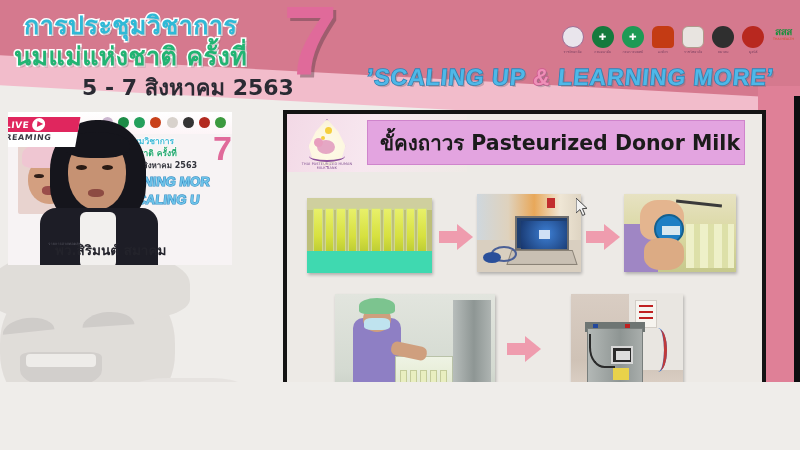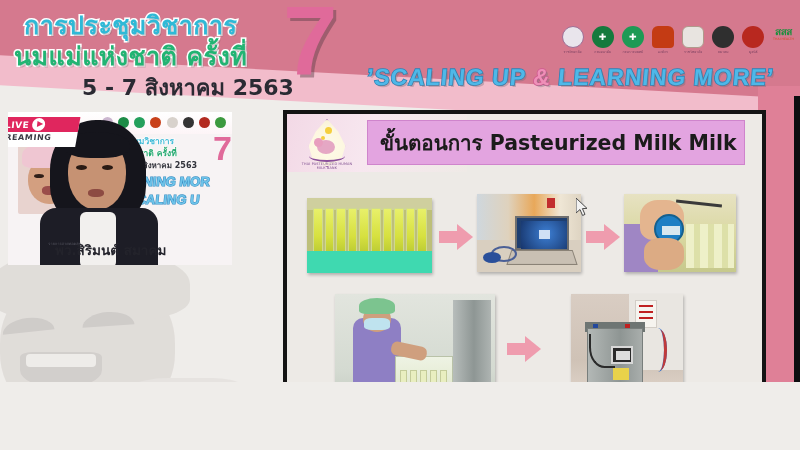--- a/index.html
+++ b/index.html
@@ -494,7 +494,7 @@
       </div>
 
       <div class="title-band">
-        <span>ขั้นตอนการ Pasteurized Milk Milk</span>
+        <span>ขั้คงถาวร Pasteurized Donor Milk</span>
       </div>
     </div>
 

